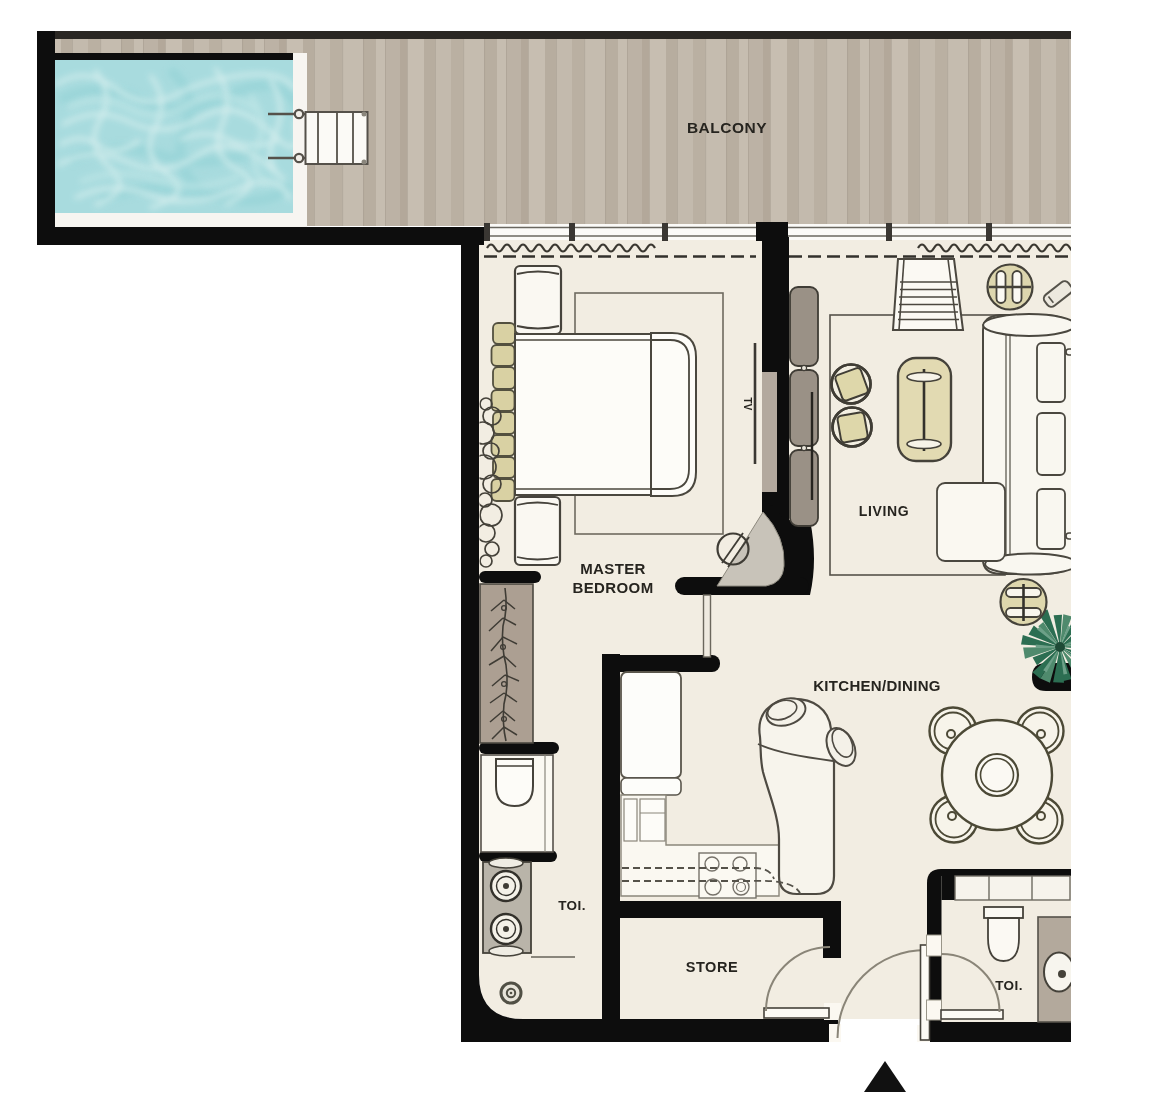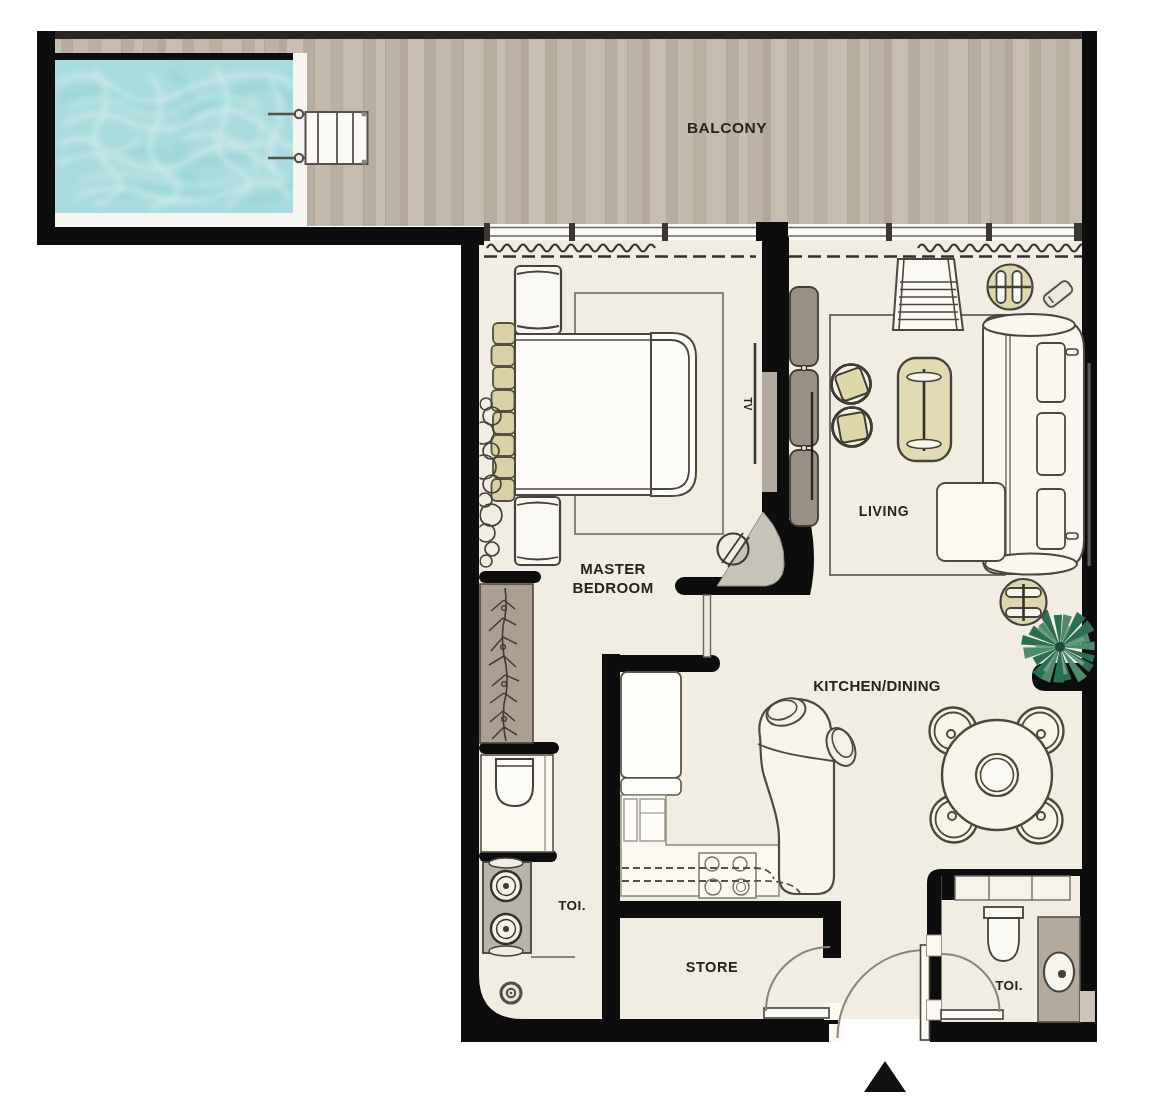--- a/index.html
+++ b/index.html
@@ -3,7 +3,7 @@
 <meta charset="utf-8">
 <style>
   html,body{margin:0;padding:0;background:#ffffff;}
-  #plan{position:relative;width:1155px;height:1100px;background:#ffffff;overflow:hidden;
+  #plan{position:relative;width:1071px;height:1100px;background:#ffffff;overflow:hidden;
         font-family:"Liberation Sans", sans-serif;text-decoration:underline;}
   svg{position:absolute;left:0;top:0;}
   text{font-family:"Liberation Sans", sans-serif;font-weight:bold;fill:#26241f;}

